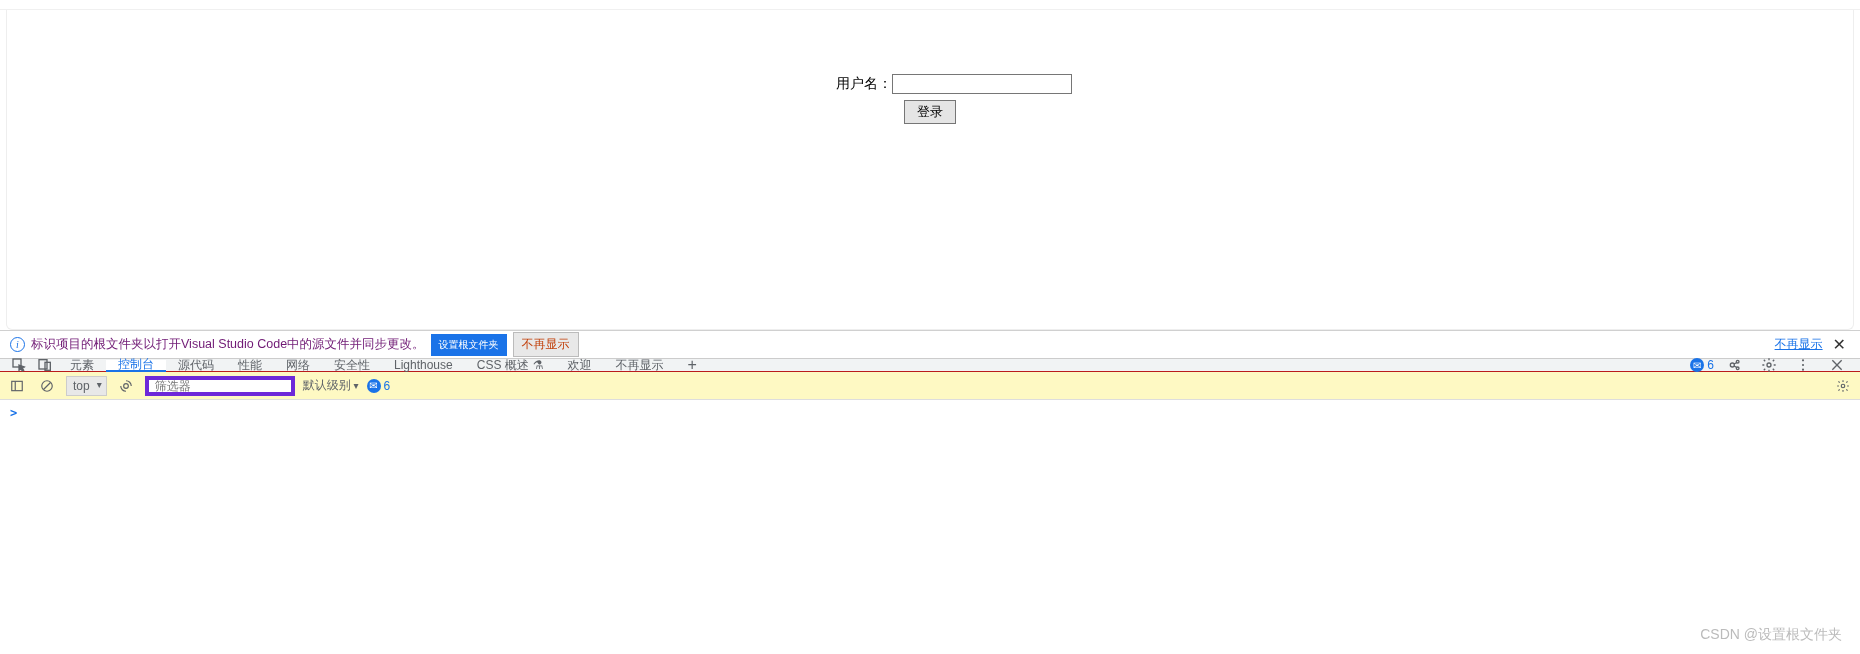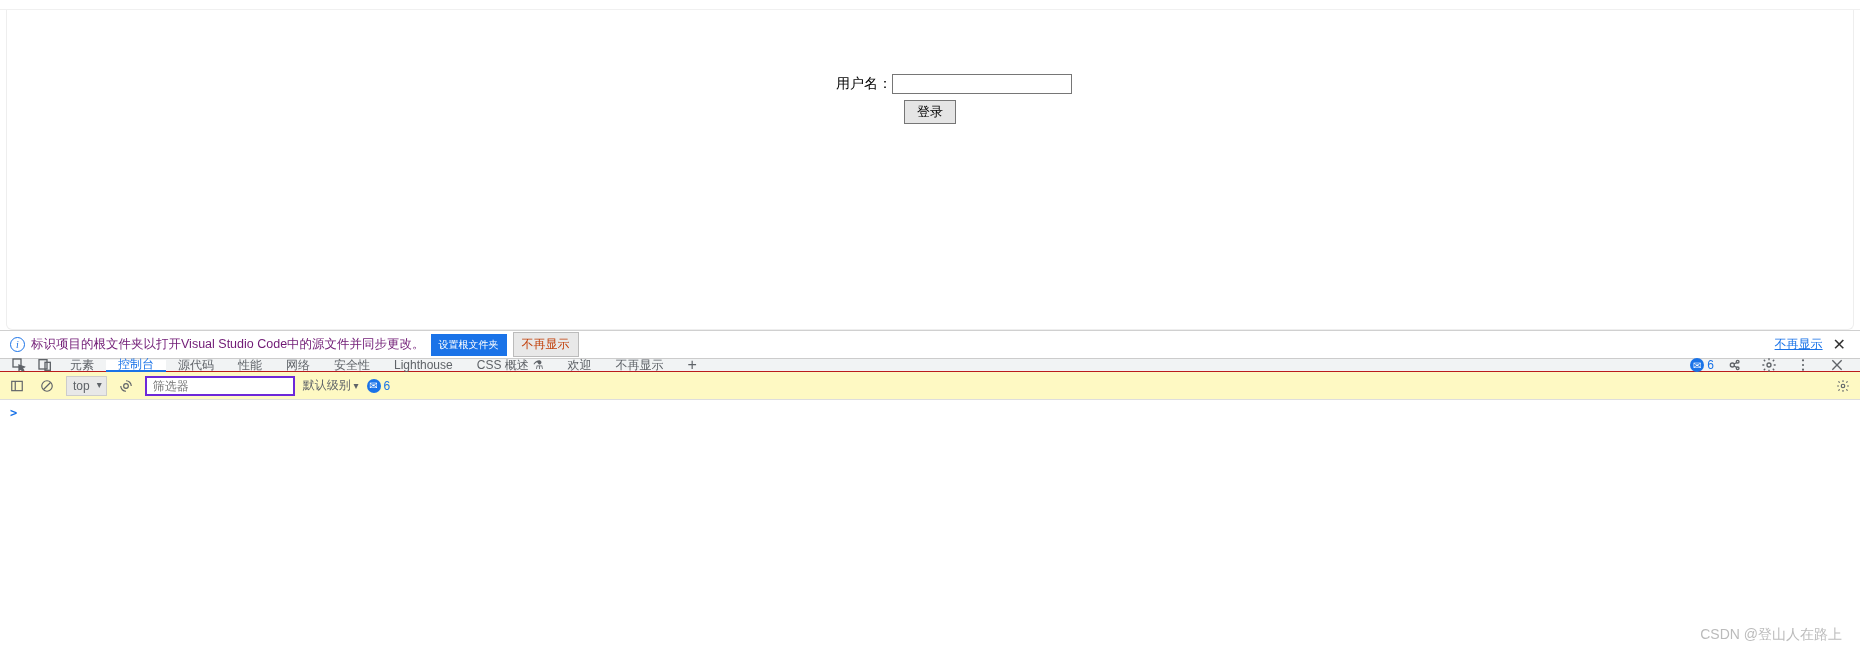--- a/index.html
+++ b/index.html
@@ -202,7 +202,7 @@
     }
     .filter-input {
       width:150px;height:20px;
-      border:2px solid #6d28d9;
+      border:4px solid #6d28d9;
       padding:1px 6px;font-size:12px;
     }
     .level-select { cursor:pointer; }

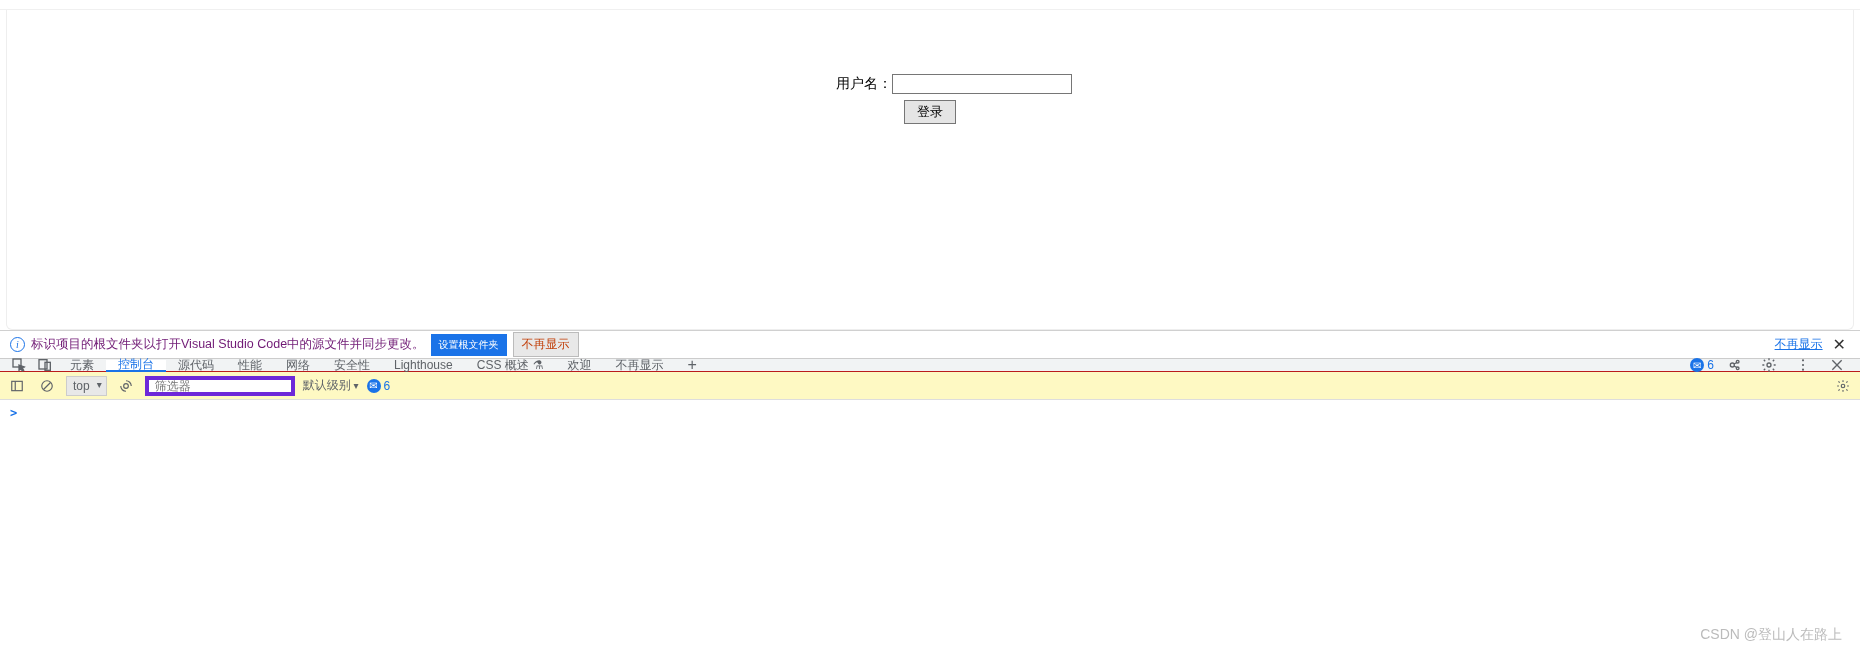--- a/index.html
+++ b/index.html
@@ -355,6 +355,6 @@
   <span class="prompt-caret">&gt;</span>
 </div>
 
-<div class="watermark">CSDN @登山人在路上</div>
+<div class="watermark">CSDN @设置根文件夹</div>
 
 </body></html>

